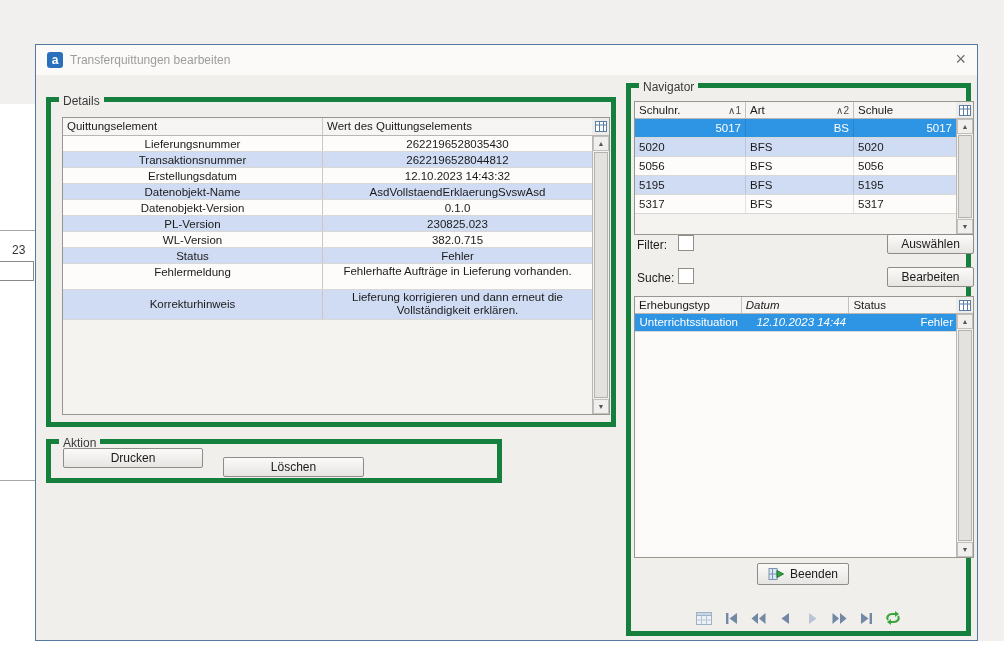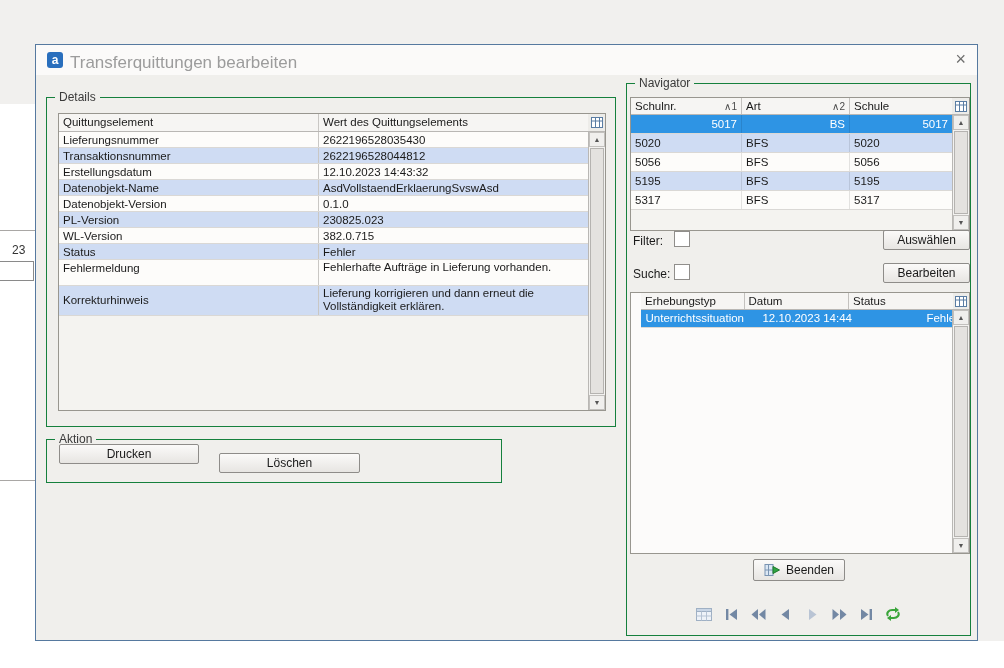--- a/index.html
+++ b/index.html
@@ -23,7 +23,7 @@
   .titlebar { position:absolute; left:0; top:0; right:0; height:30px; background:#fbfaf9; }
   .app-icon { position:absolute; left:11px; top:7px; width:16px; height:16px; background:#2a6fbd;
               border-radius:3px; color:#fff; font-weight:bold; font-size:12px; text-align:center; line-height:16px; }
-  .title { position:absolute; left:34px; top:8px; color:#9c9c9c; font-size:17px; }
+  .title { position:absolute; left:34px; top:8px; color:#9c9c9c; font-size:12px; }
   .close { position:absolute; right:11px; top:5px; font-size:18px; color:#6f6f6f; line-height:18px; }
 
   

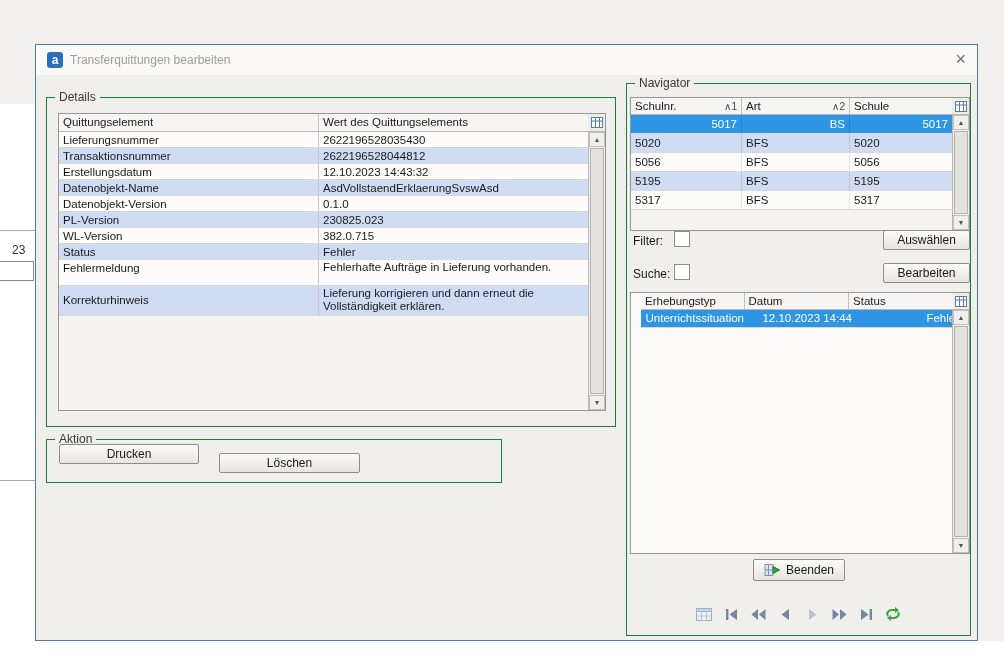--- a/index.html
+++ b/index.html
@@ -27,7 +27,7 @@
   .close { position:absolute; right:11px; top:5px; font-size:18px; color:#6f6f6f; line-height:18px; }
 
   
-  .groupbox { position:absolute; border:1px solid #15803d; }
+  .groupbox { position:absolute; border:5px solid #15803d; }
   .gb-label { position:absolute; top:-8px; left:8px; background:#f0efec; padding:0 4px; color:#3a3a3a; }
   .gb-details   { left:10px;  top:52px;  width:570px; height:330px; }
   .gb-aktion    { left:10px;  top:394px; width:456px; height:44px;  }

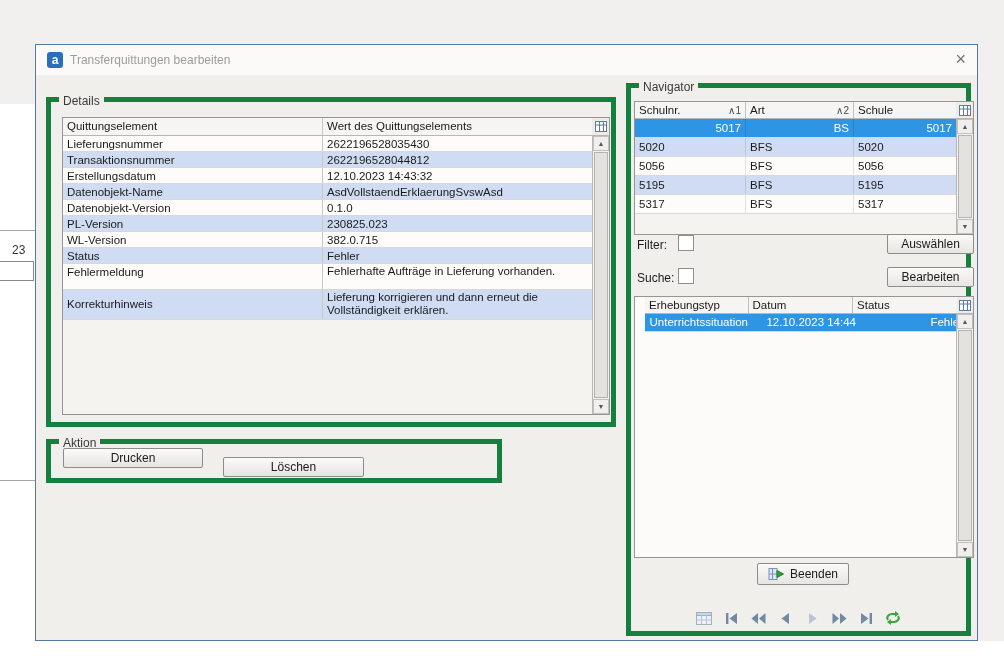--- a/index.html
+++ b/index.html
@@ -35,7 +35,7 @@
 
   
   .tbl { position:absolute; border:1px solid #98968f; background:#f4f3f0; font-size:11.5px; }
-  .tbl-details { left:11px; top:15px; width:548px; height:298px; }
+  .tbl-details { left:11px; top:15px; width:548px; height:298px;text-align:center; }
   .tbl-schools { left:3px;  top:13px; width:340px; height:134px; }
   .tbl-records { left:3px;  top:208px; width:340px; height:262px; background:#fcfbfa;padding-left:10px; }
 

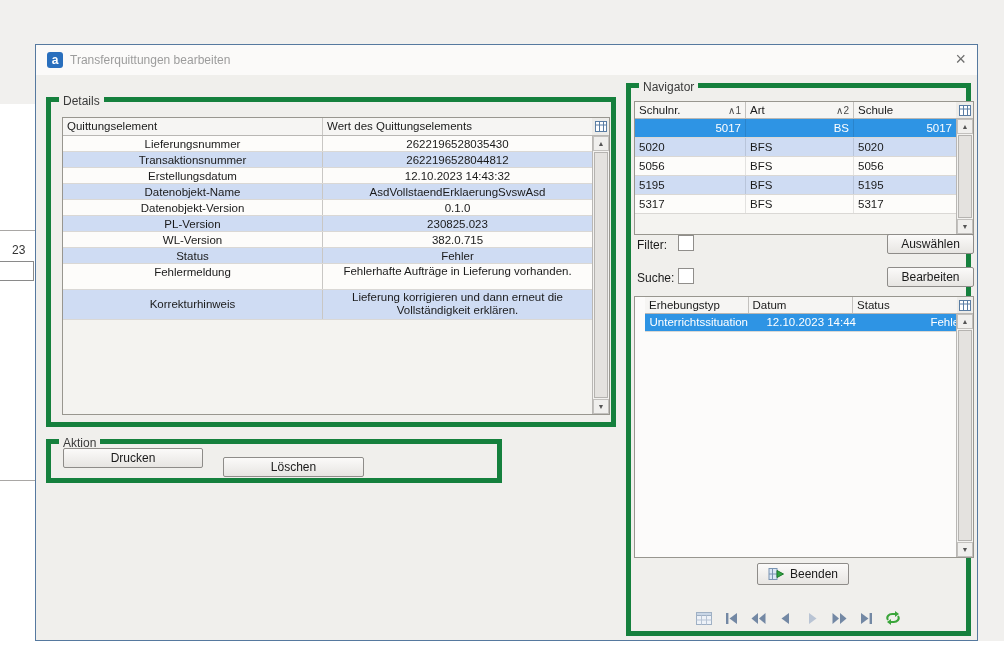--- a/index.html
+++ b/index.html
@@ -37,7 +37,7 @@
   .tbl { position:absolute; border:1px solid #98968f; background:#f4f3f0; font-size:11.5px; }
   .tbl-details { left:11px; top:15px; width:548px; height:298px;text-align:center; }
   .tbl-schools { left:3px;  top:13px; width:340px; height:134px; }
-  .tbl-records { left:3px;  top:208px; width:340px; height:262px; background:#fcfbfa;padding-left:10px; }
+  .tbl-records { left:3px;  top:208px; width:340px; height:262px; background:#fcfbfa; }
 
   .thead { display:flex; height:18px; background:#f6f5f3; border-bottom:1px solid #b9b7b4; }
   .thead-sm { height:17px; }

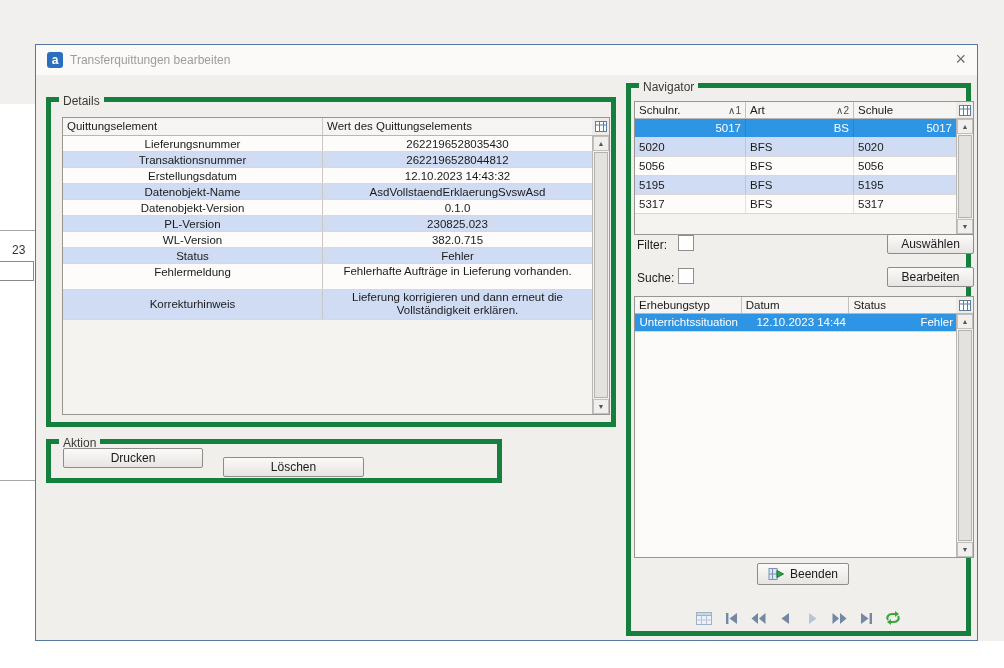--- a/index.html
+++ b/index.html
@@ -58,7 +58,7 @@
   .sel .td { border-right-color: rgba(0,0,0,0.12); text-align: right; }
 
   .sc1 { width:111px; } .sc2 { width:108px; } .sc3 { width:102px; }
-  .rc1 { width:107px; } .rc2 { width:108px; } .rc3 { width:107px; }
+  .rc1 { width:107px; } .rc2 { width:108px;font-style:italic; } .rc3 { width:107px; }
   .srow { height:19px; }
   .srow .td { line-height:16px; border-right:1px solid rgba(0,0,0,0.10); }
   .srow .td:last-child { border-right:none; }

